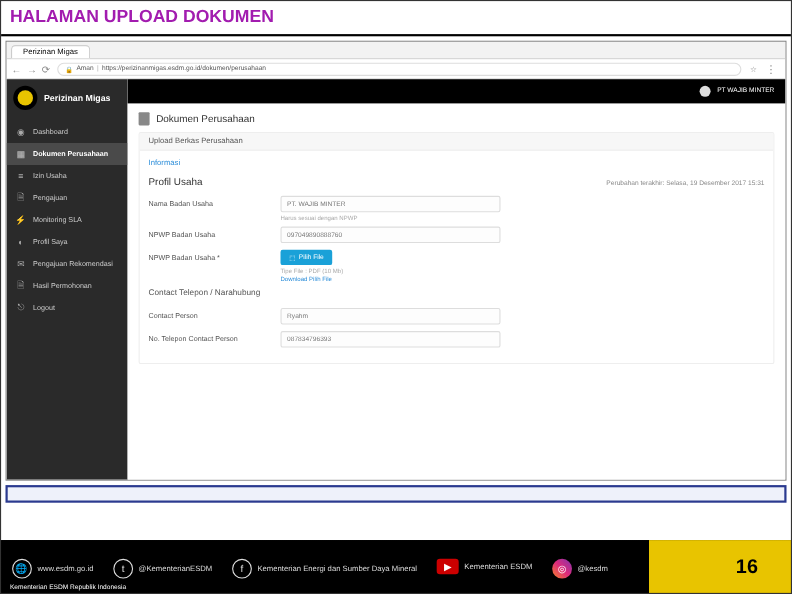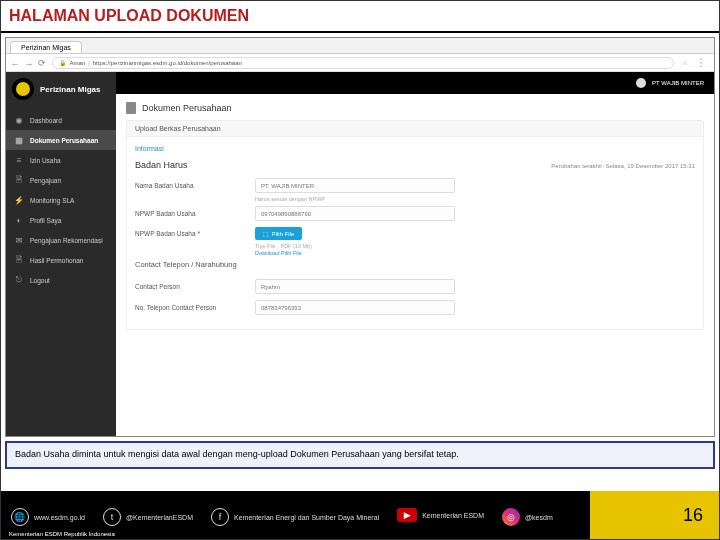--- a/index.html
+++ b/index.html
@@ -5,7 +5,7 @@
 *{margin:0;padding:0;box-sizing:border-box;font-family:Arial,Helvetica,sans-serif}
 body{width:720px;height:540px;background:#fff;position:relative;overflow:hidden}
 .slide{width:720px;height:540px;border:1px solid #333;position:relative}
-.title{font-size:16px;font-weight:700;padding:6px 8px;border-bottom:2px solid #000;color:#b91c1c}
+.title{font-size:16px;font-weight:700;padding:6px 8px;border-bottom:2px solid #000;color:#a21caf}
 .browser-frame{border:1px solid #888;margin:4px 4px 0 4px;height:400px;overflow:hidden;background:#fff;font-size:7px}
 .tabbar{height:16px;background:#f2f2f2;border-bottom:1px solid #ccc;display:flex;align-items:flex-end}
 .tab{background:#fff;border:1px solid #ccc;border-bottom:none;border-radius:4px 4px 0 0;padding:2px 10px;margin-left:4px;font-size:7px}

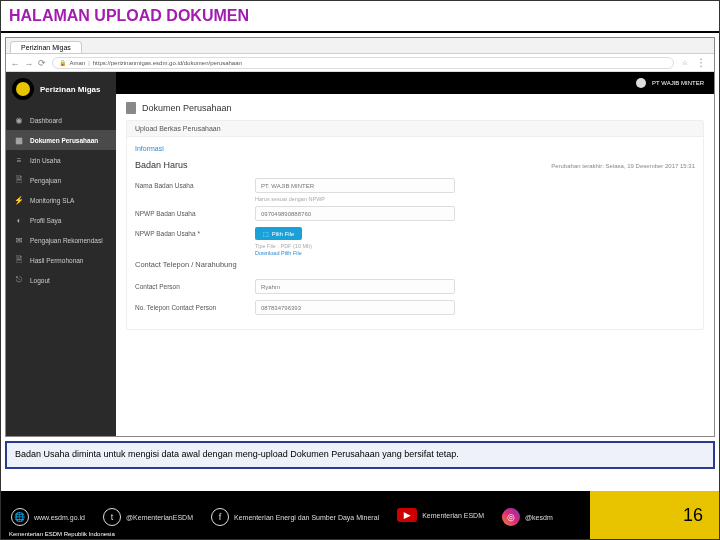--- a/index.html
+++ b/index.html
@@ -142,7 +142,7 @@
             <div class="card-body">
               <span class="info-link">Informasi</span>
               <div style="display:flex;justify-content:space-between;align-items:baseline">
-                <div class="section-title">Badan Harus</div>
+                <div class="section-title">Profil Usaha</div>
                 <div class="perubahan">Perubahan terakhir: Selasa, 19 Desember 2017 15:31</div>
               </div>
 

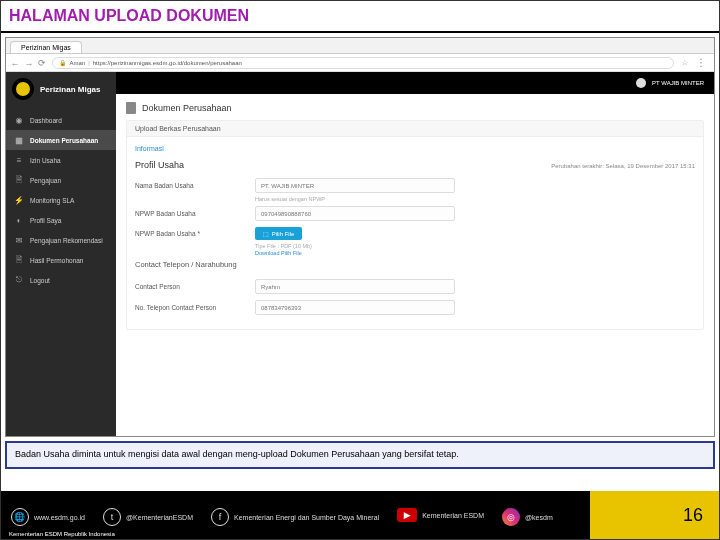--- a/index.html
+++ b/index.html
@@ -185,7 +185,6 @@
   </div>
 
   <div class="note-box">
-    <div>Badan Usaha diminta untuk mengisi data awal dengan meng-upload Dokumen Perusahaan yang bersifat tetap.</div>
   </div>
 
   <div class="footer">

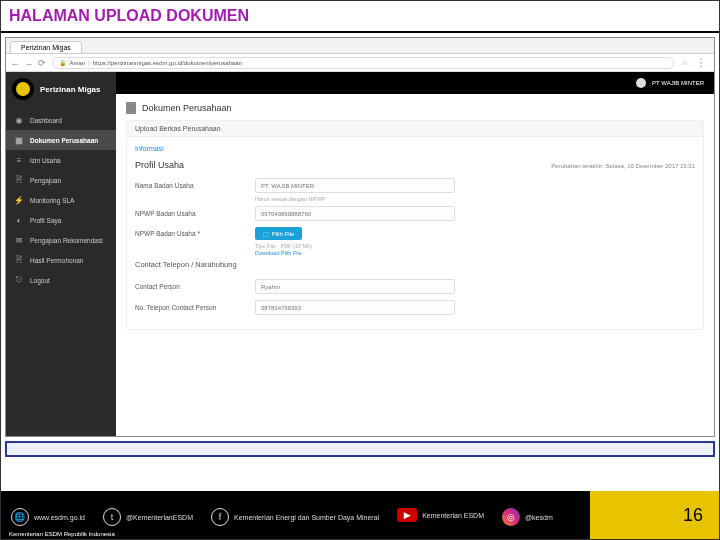--- a/index.html
+++ b/index.html
@@ -51,7 +51,7 @@
 .ficon{width:18px;height:18px;border-radius:50%;border:1.5px solid #ddd;display:flex;align-items:center;justify-content:center;font-size:9px}
 .fitem .yt{border-radius:3px;background:#c00;border:none;width:20px;height:14px;color:#fff}
 .fitem .ig{background:linear-gradient(45deg,#f58529,#dd2a7b,#8134af);border:none;color:#fff}
-.pagenum{font-size:18px;font-weight:400;color:#000;margin-right:6px}
+.pagenum{font-size:18px;font-weight:700;color:#000;margin-right:20px}
 .ministry{position:absolute;bottom:2px;left:8px;font-size:6px;color:#fff}
 </style>
 </head>

